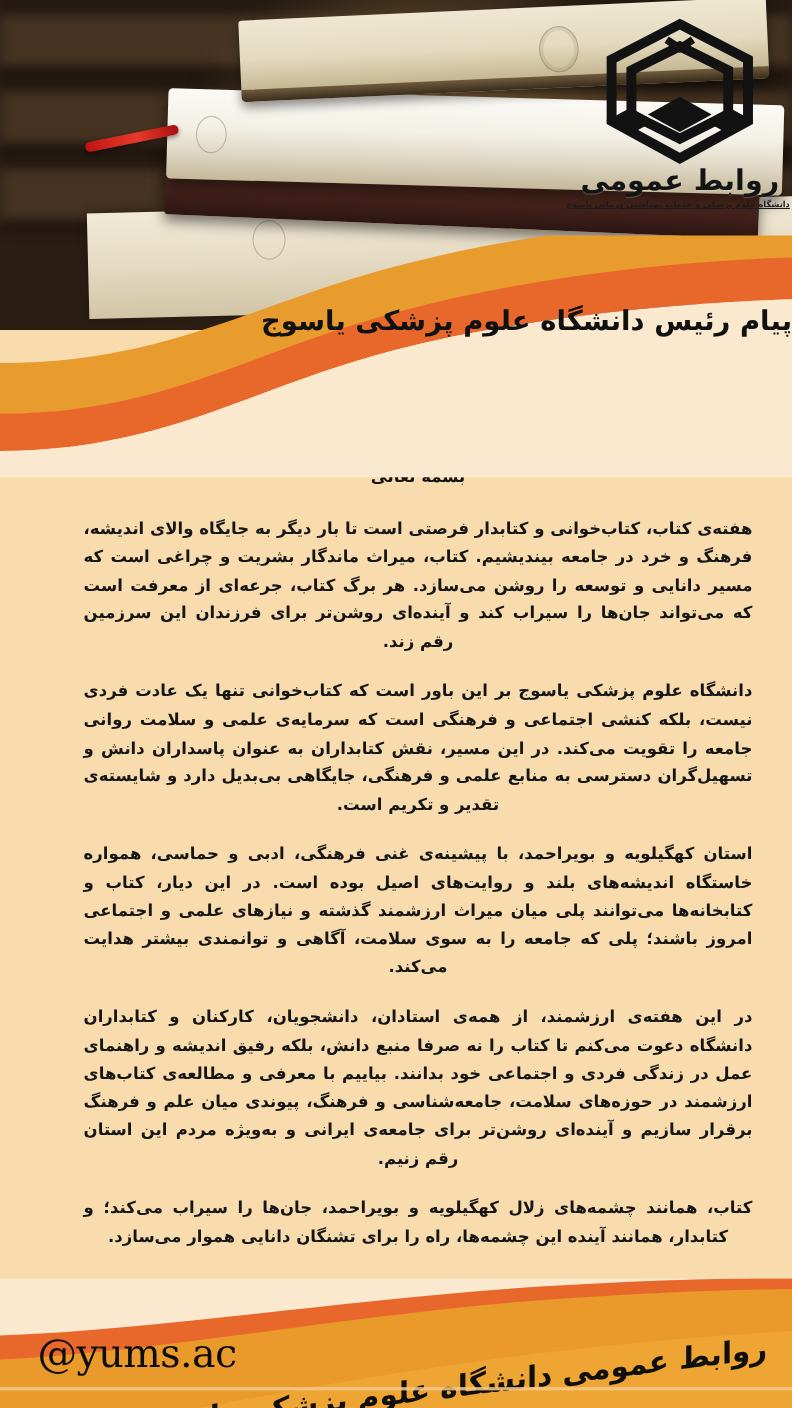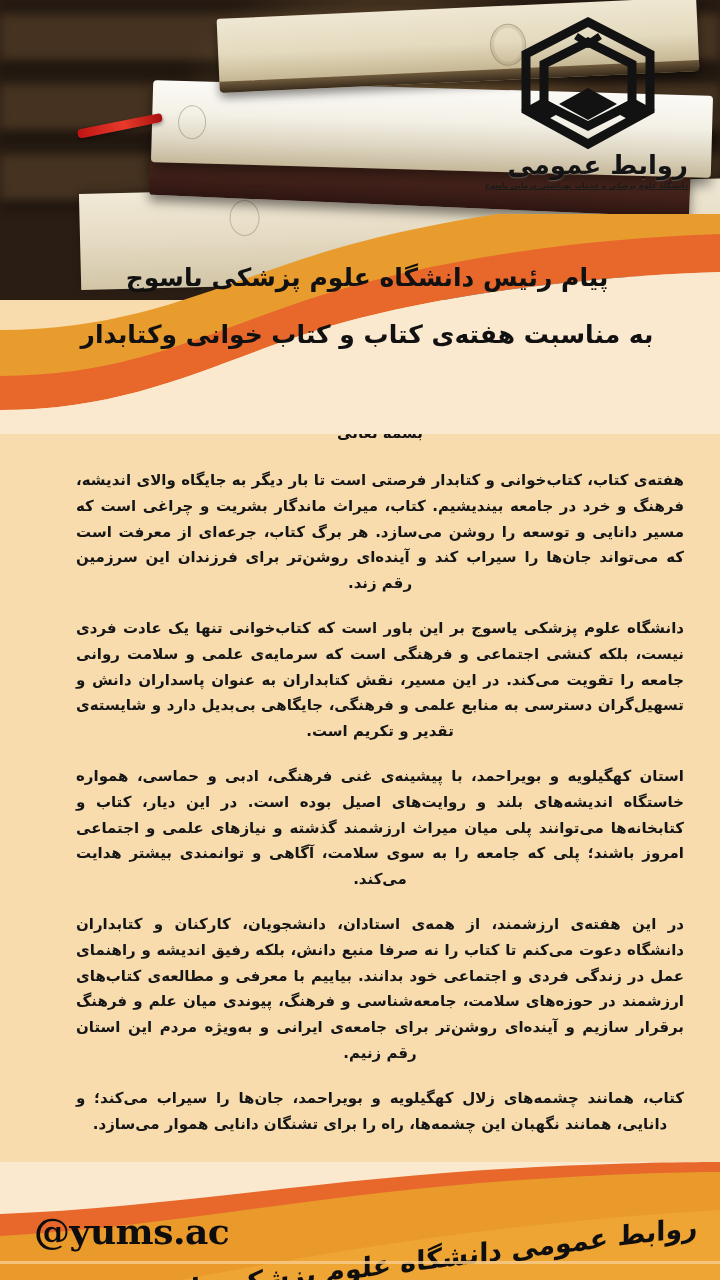--- a/index.html
+++ b/index.html
@@ -135,9 +135,9 @@
   
   .logo-block {
     position: absolute;
-    top: 14px; right: 32px;
+    top: 14px; right: 2px;
     width: 200px;
-    text-align: right;
+    text-align: center;
     z-index: 9;
   }
   .logo-mark { width: 150px; height: 140px; margin: 0 auto; display: block; }

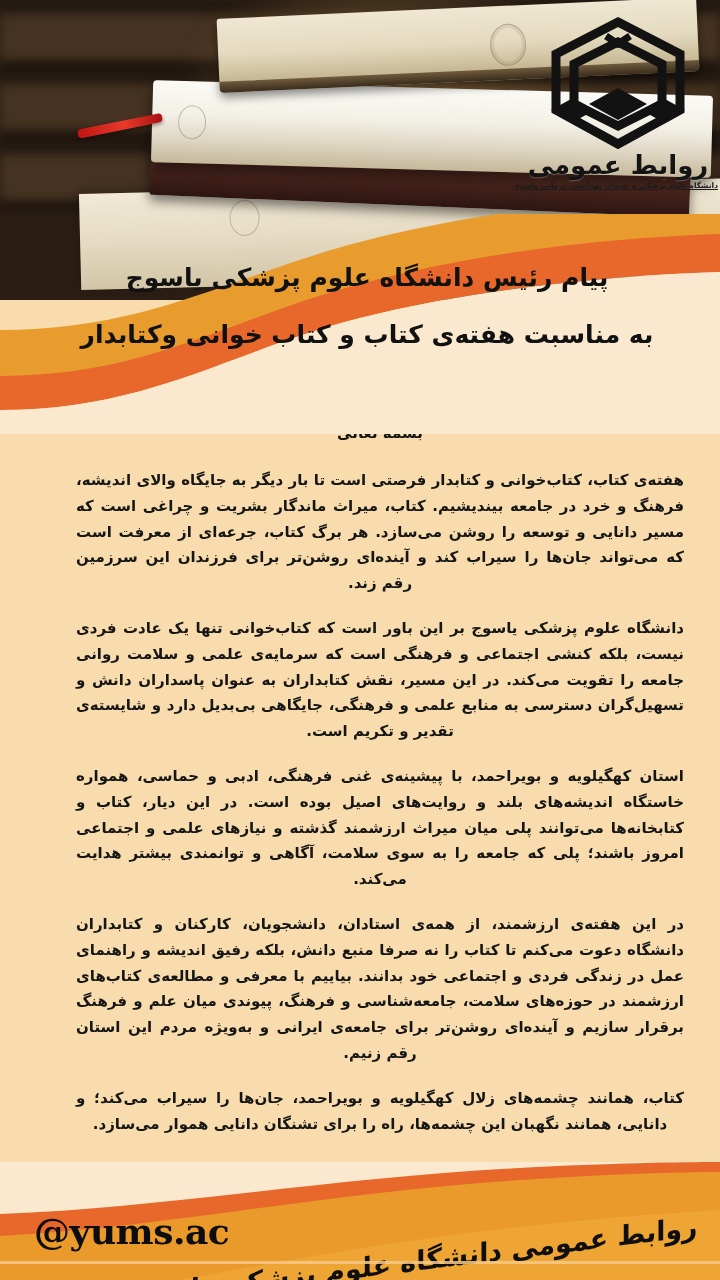--- a/index.html
+++ b/index.html
@@ -169,10 +169,9 @@
   
   .header-text {
     position: absolute;
-    top: 262px; left: 0;
+    top: 276px; left: 0;
     width: 720px;
     z-index: 8;
-    text-align: center;
     padding-left: 14px;
     box-sizing: border-box;
   }

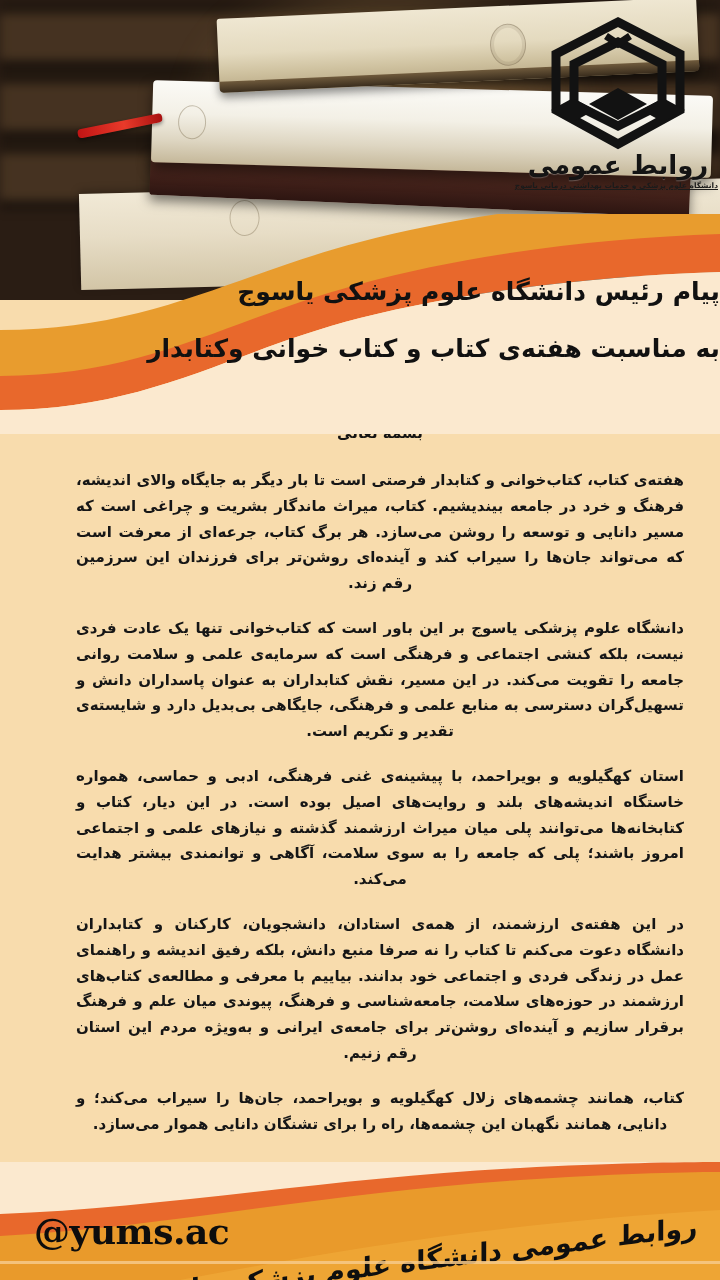--- a/index.html
+++ b/index.html
@@ -324,7 +324,6 @@
 
   <div class="header-text">
     <div class="title-1">پیام رئیس دانشگاه علوم پزشکی یاسوج</div>
-    <div class="title-2">به مناسبت هفته‌ی کتاب و کتاب خوانی وکتابدار</div>
   </div>
 
   <div class="body-wrap">

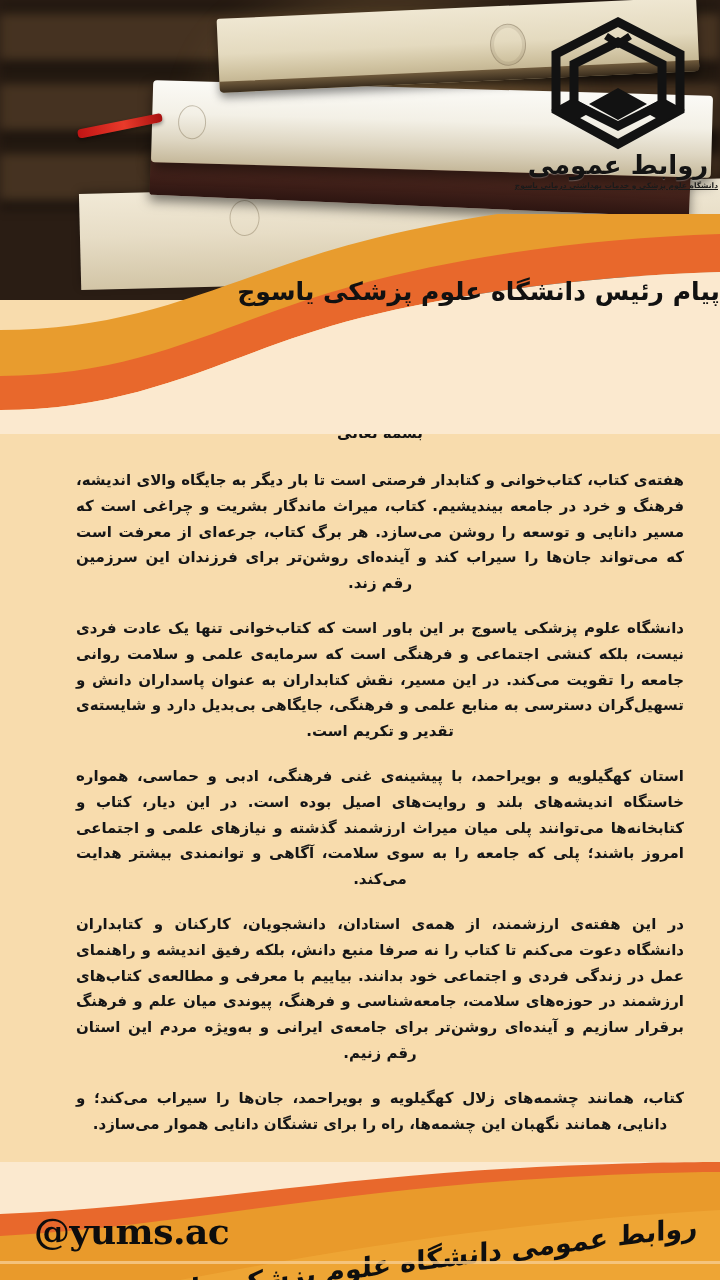--- a/index.html
+++ b/index.html
@@ -333,7 +333,7 @@
     <p class="para">دانشگاه علوم پزشکی یاسوج بر این باور است که کتاب‌خوانی تنها یک عادت فردی نیست، بلکه کنشی اجتماعی و فرهنگی است که سرمایه‌ی علمی و سلامت روانی جامعه را تقویت می‌کند. در این مسیر، نقش کتابداران به عنوان پاسداران دانش و تسهیل‌گران دسترسی به منابع علمی و فرهنگی، جایگاهی بی‌بدیل دارد و شایسته‌ی تقدیر و تکریم است.</p>
     <p class="para">استان کهگیلویه و بویراحمد، با پیشینه‌ی غنی فرهنگی، ادبی و حماسی، همواره خاستگاه اندیشه‌های بلند و روایت‌های اصیل بوده است. در این دیار، کتاب و کتابخانه‌ها می‌توانند پلی میان میراث ارزشمند گذشته و نیازهای علمی و اجتماعی امروز باشند؛ پلی که جامعه را به سوی سلامت، آگاهی و توانمندی بیشتر هدایت می‌کند.</p>
     <p class="para">در این هفته‌ی ارزشمند، از همه‌ی استادان، دانشجویان، کارکنان و کتابداران دانشگاه دعوت می‌کنم تا کتاب را نه صرفا منبع دانش، بلکه رفیق اندیشه و راهنمای عمل در زندگی فردی و اجتماعی خود بدانند. بیاییم با معرفی و مطالعه‌ی کتاب‌های ارزشمند در حوزه‌های سلامت، جامعه‌شناسی و فرهنگ، پیوندی میان علم و فرهنگ برقرار سازیم و آینده‌ای روشن‌تر برای جامعه‌ی ایرانی و به‌ویژه مردم این استان رقم زنیم.</p>
-    <p class="para">کتاب، همانند چشمه‌های زلال کهگیلویه و بویراحمد، جان‌ها را سیراب می‌کند؛ و دانایی، همانند نگهبان این چشمه‌ها، راه را برای تشنگان دانایی هموار می‌سازد.</p>
+    <p class="para">کتاب، همانند چشمه‌های زلال کهگیلویه و بویراحمد، جان‌ها را سیراب می‌کند؛ و کتابدار، همانند آینده این چشمه‌ها، راه را برای تشنگان دانایی هموار می‌سازد.</p>
 
     <div class="sign-block">
       <div class="sign-name">دکتر سیده رقیه پناهی</div>

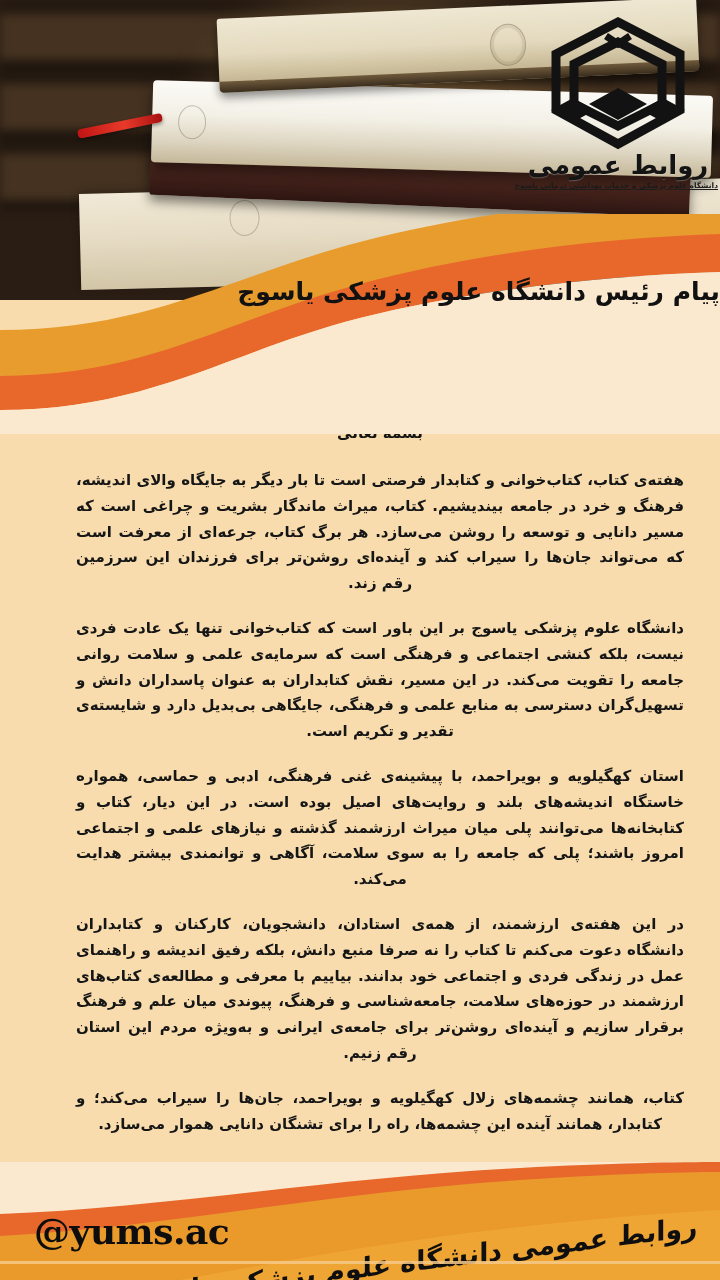--- a/index.html
+++ b/index.html
@@ -242,7 +242,7 @@
     left: 34px; bottom: 28px;
     font-family: "DejaVu Serif", "Liberation Serif", serif;
     font-size: 36px;
-    font-weight: 700;
+    font-weight: 400;
     color: #0d0d0d;
     direction: ltr;
     letter-spacing: -0.5px;

